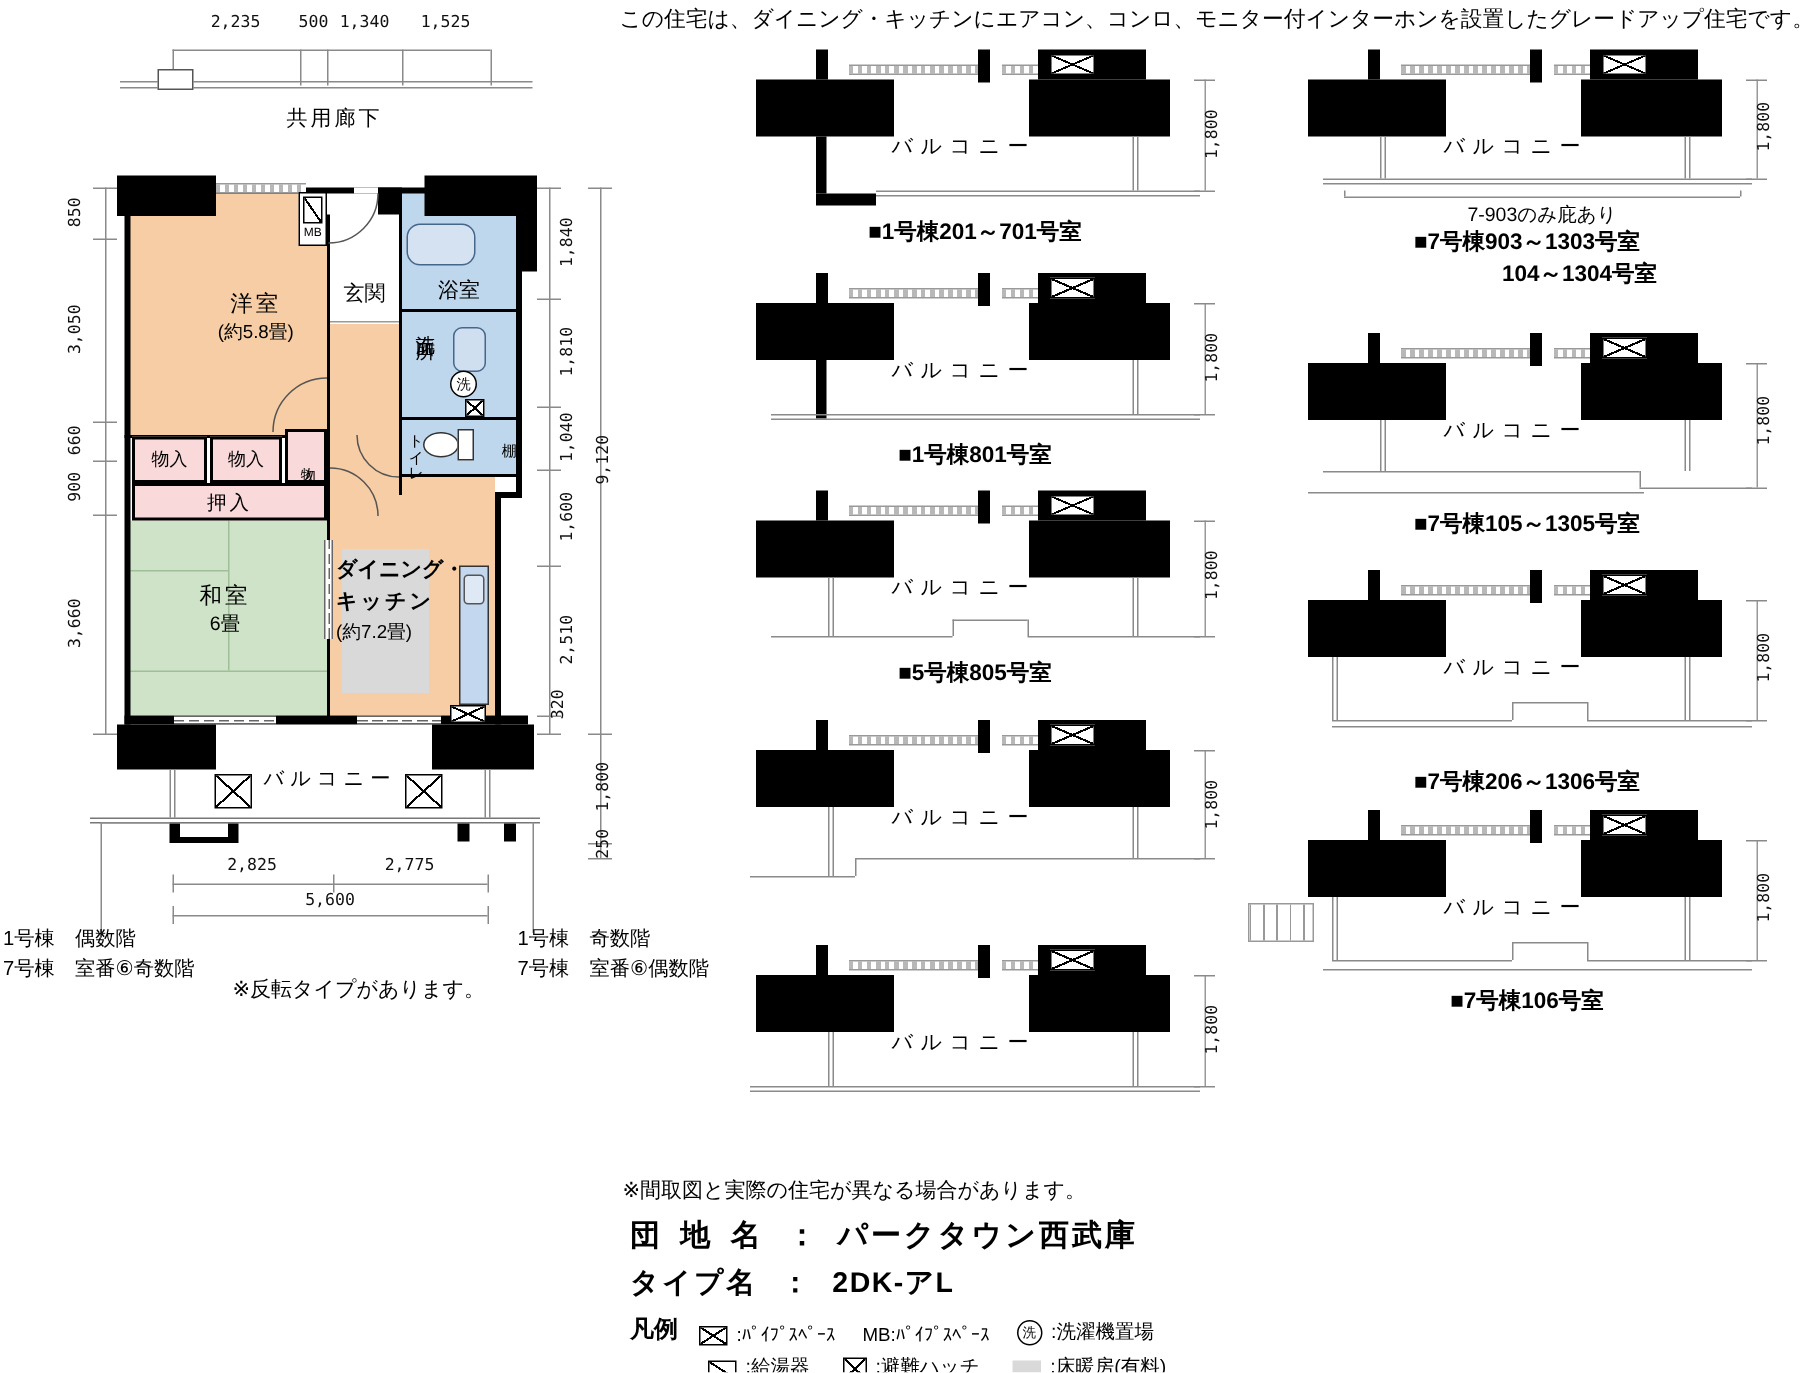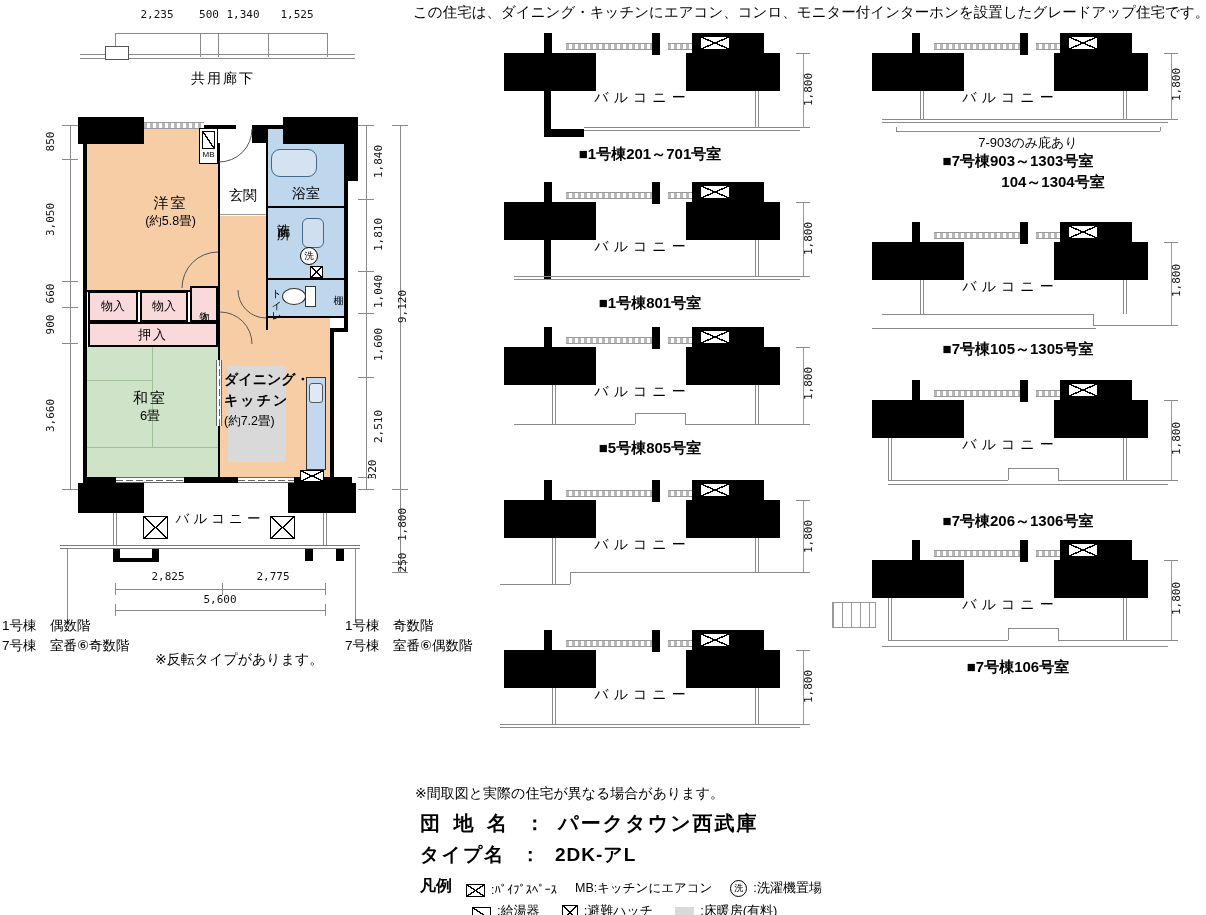--- a/index.html
+++ b/index.html
@@ -474,7 +474,7 @@
       <span class="legicon xbox" style="position:relative;width:19px;height:13px"></span>
       <span style="font-size:12.5px">:ﾊﾟｲﾌﾟｽﾍﾟｰｽ</span>
       <span style="width:6px"></span>
-      <span style="font-size:12.5px">MB:キッチンにエアコン</span>
+      <span style="font-size:12.5px">MB:ﾊﾟｲﾌﾟｽﾍﾟｰｽ</span>
       <span style="width:6px"></span>
       <span class="legicon" style="width:17px;height:17px;border:1px solid #000;border-radius:50%;box-sizing:border-box;display:inline-flex;align-items:center;justify-content:center">
         <span style="font-size:9px">洗</span>

